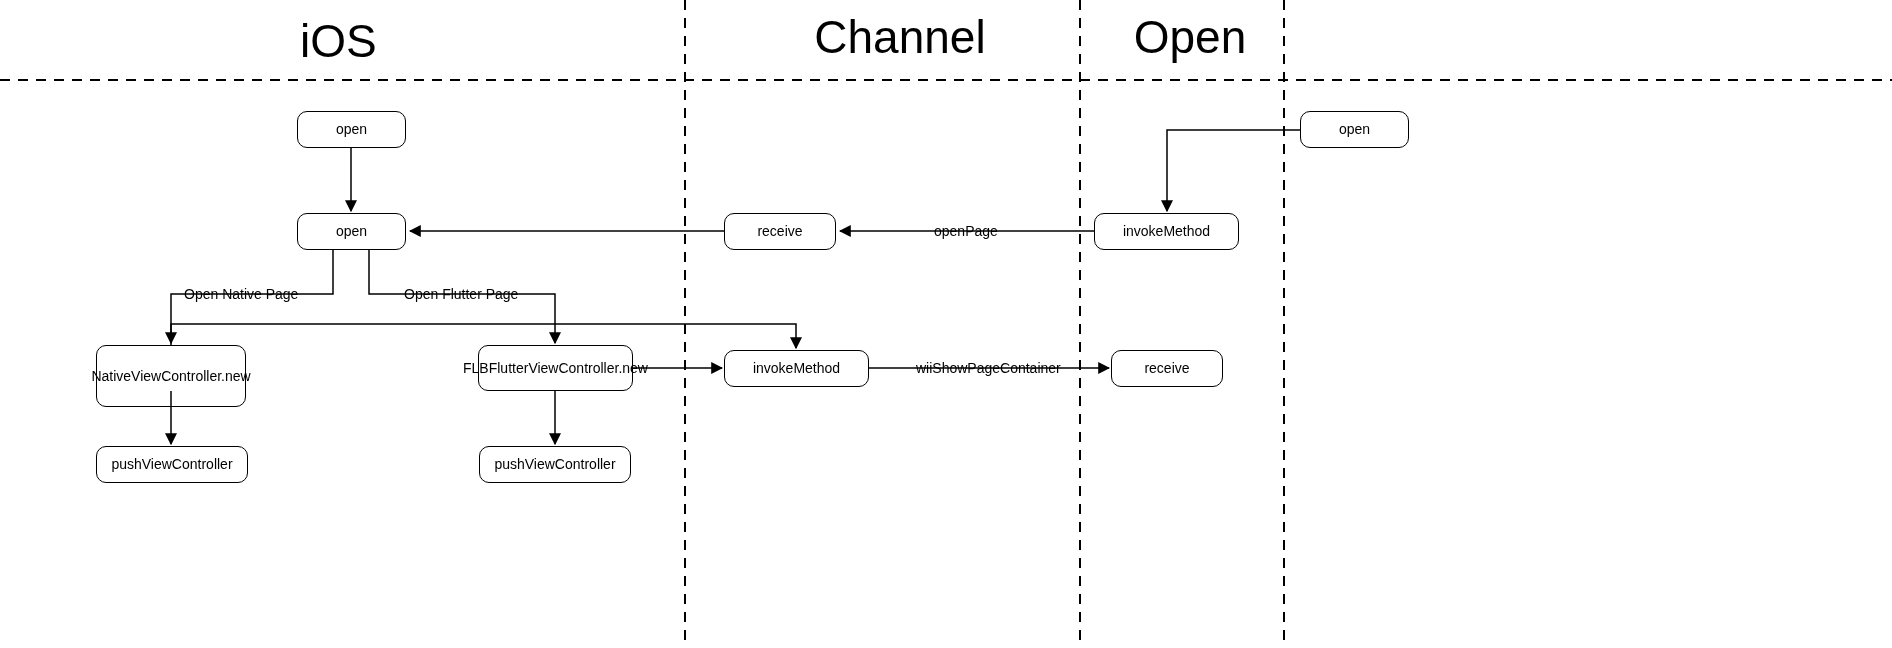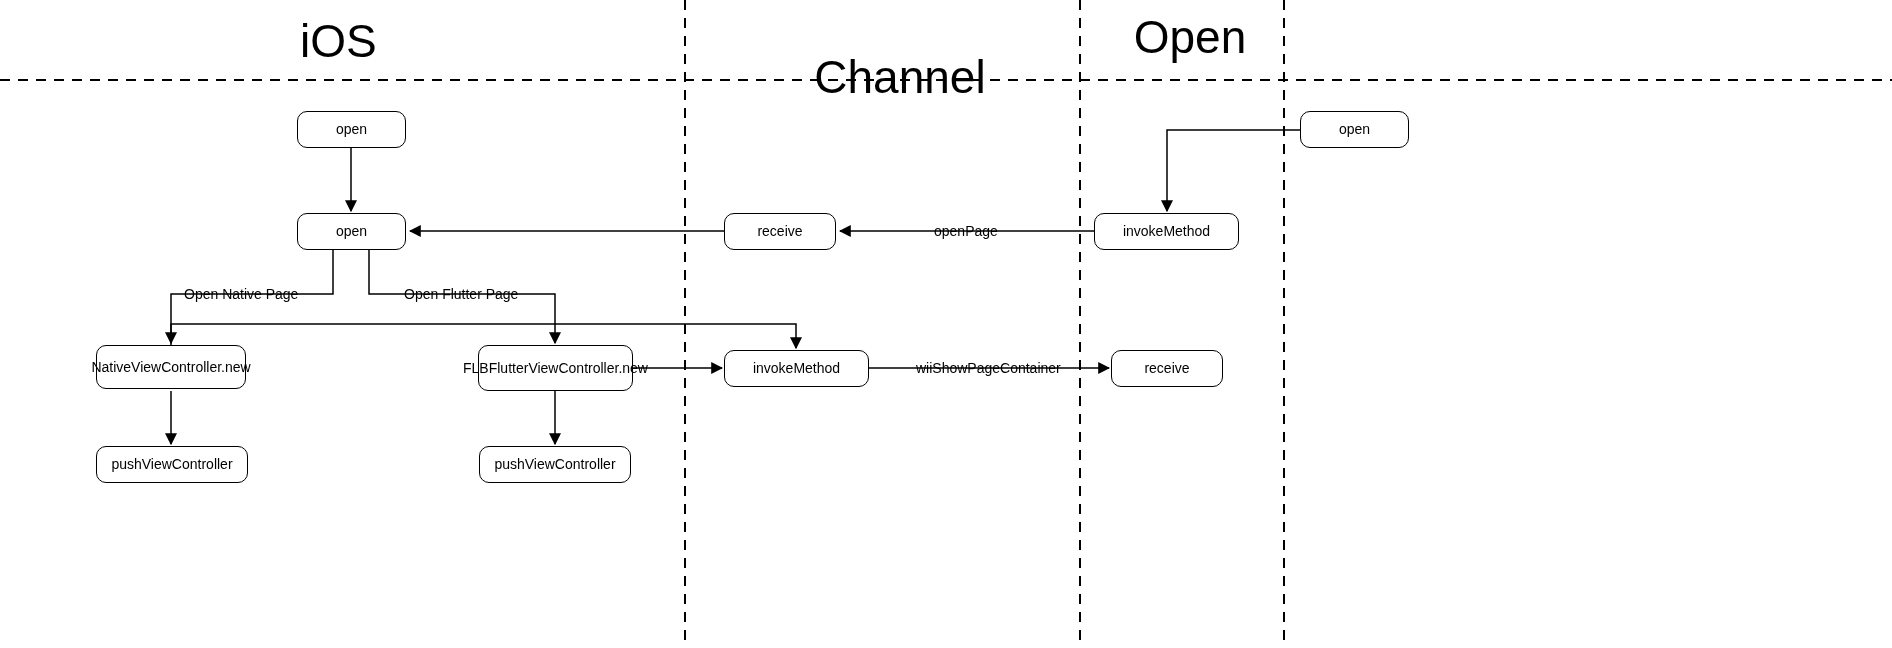--- a/index.html
+++ b/index.html
@@ -50,7 +50,7 @@
 <body>
 
 <div class="section-title" style="left:300px; top:14px;">iOS</div>
-<div class="section-title" style="left:650px; top:10px; width:500px;margin-top:40px;">Channel</div>
+<div class="section-title" style="left:650px; top:10px; width:500px;">Channel</div>
 <div class="section-title" style="left:1090px; top:10px; width:200px;">Open</div>
 
 <div class="node" style="left:297px; top:111px; width:109px; height:37px;">open</div>

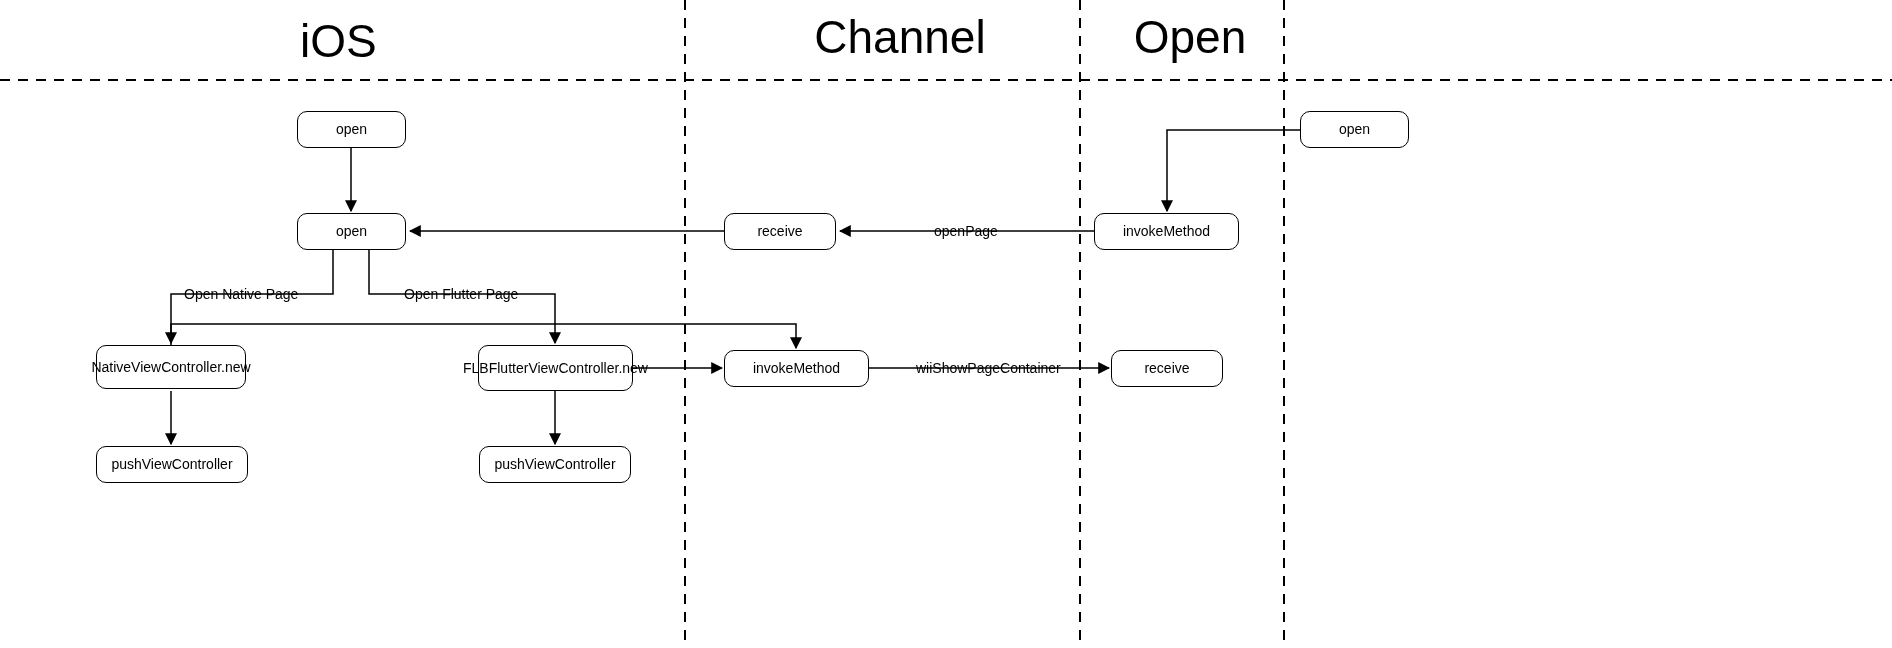--- a/index.html
+++ b/index.html
@@ -55,7 +55,7 @@
 
 <div class="node" style="left:297px; top:111px; width:109px; height:37px;">open</div>
 <div class="node" style="left:297px; top:213px; width:109px; height:37px;">open</div>
-<div class="node" style="left:96px; top:345px; width:150px; height:44px;">NativeViewController.new</div>
+<div class="node" style="left:96px; top:345px; width:150px; height:62px;">NativeViewController.new</div>
 <div class="node" style="left:478px; top:345px; width:155px; height:46px;">FLBFlutterViewController.new</div>
 <div class="node" style="left:96px; top:446px; width:152px; height:37px;">pushViewController</div>
 <div class="node" style="left:479px; top:446px; width:152px; height:37px;">pushViewController</div>

